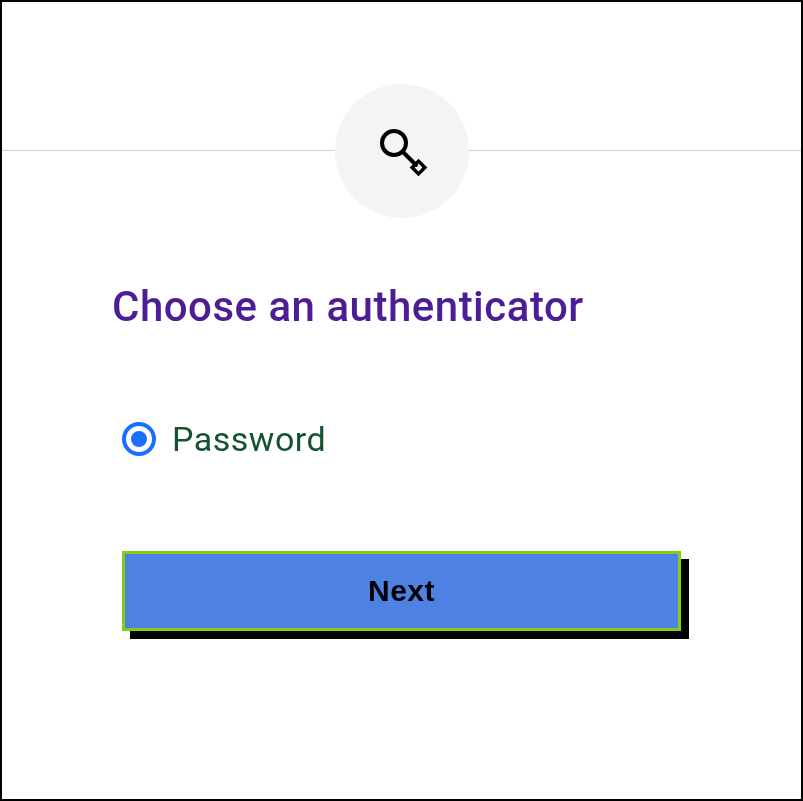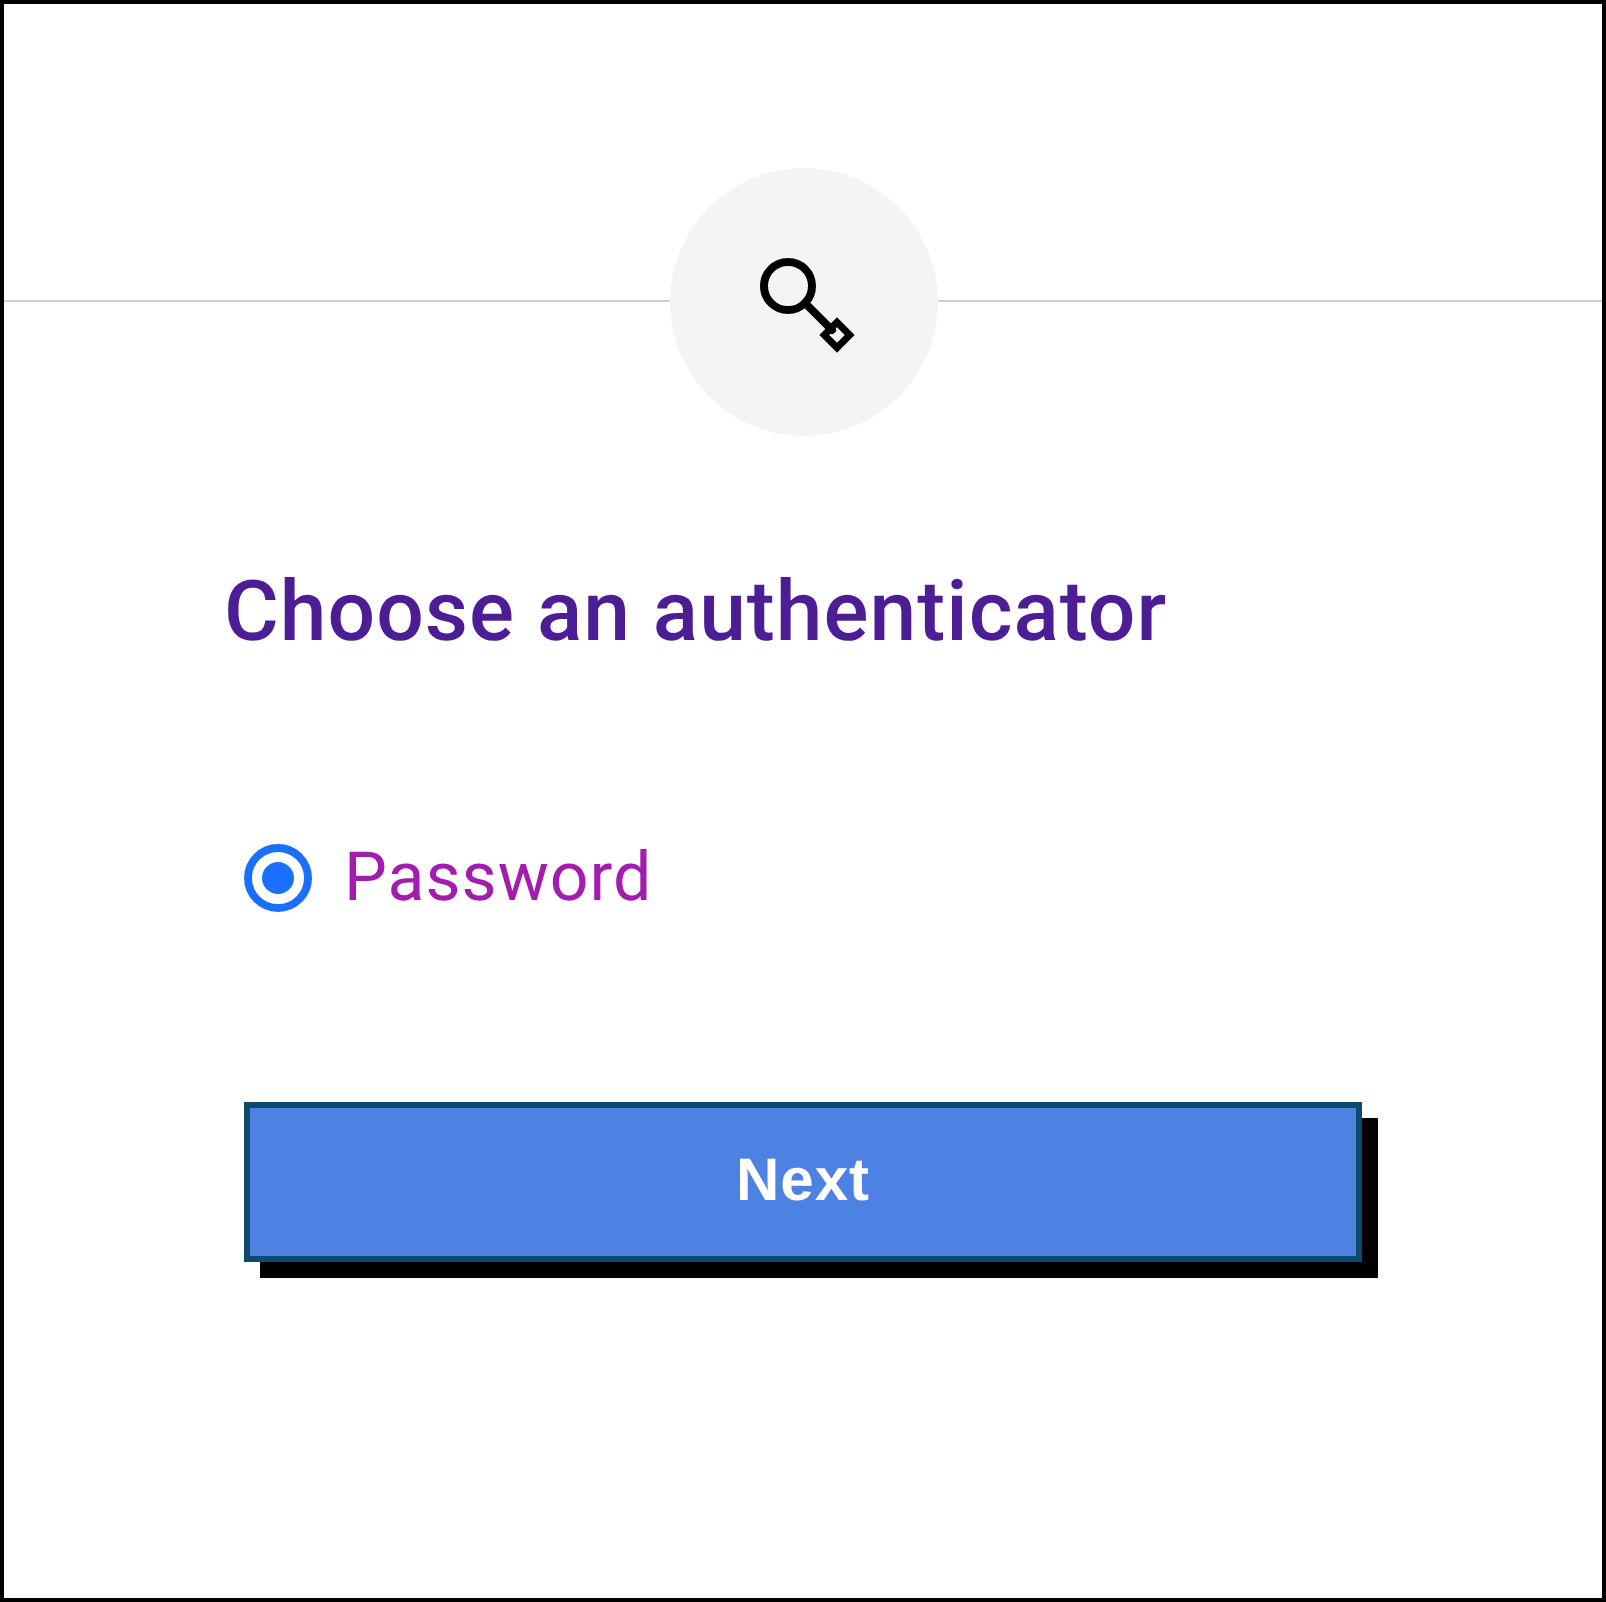--- a/index.html
+++ b/index.html
@@ -79,7 +79,7 @@
     .radio-label {
       font-size: 34px;
       font-weight: 400;
-      color: #a21caf;
+      color: #14532d;
       letter-spacing: 0.5px;
     }
     .next-button-wrap {

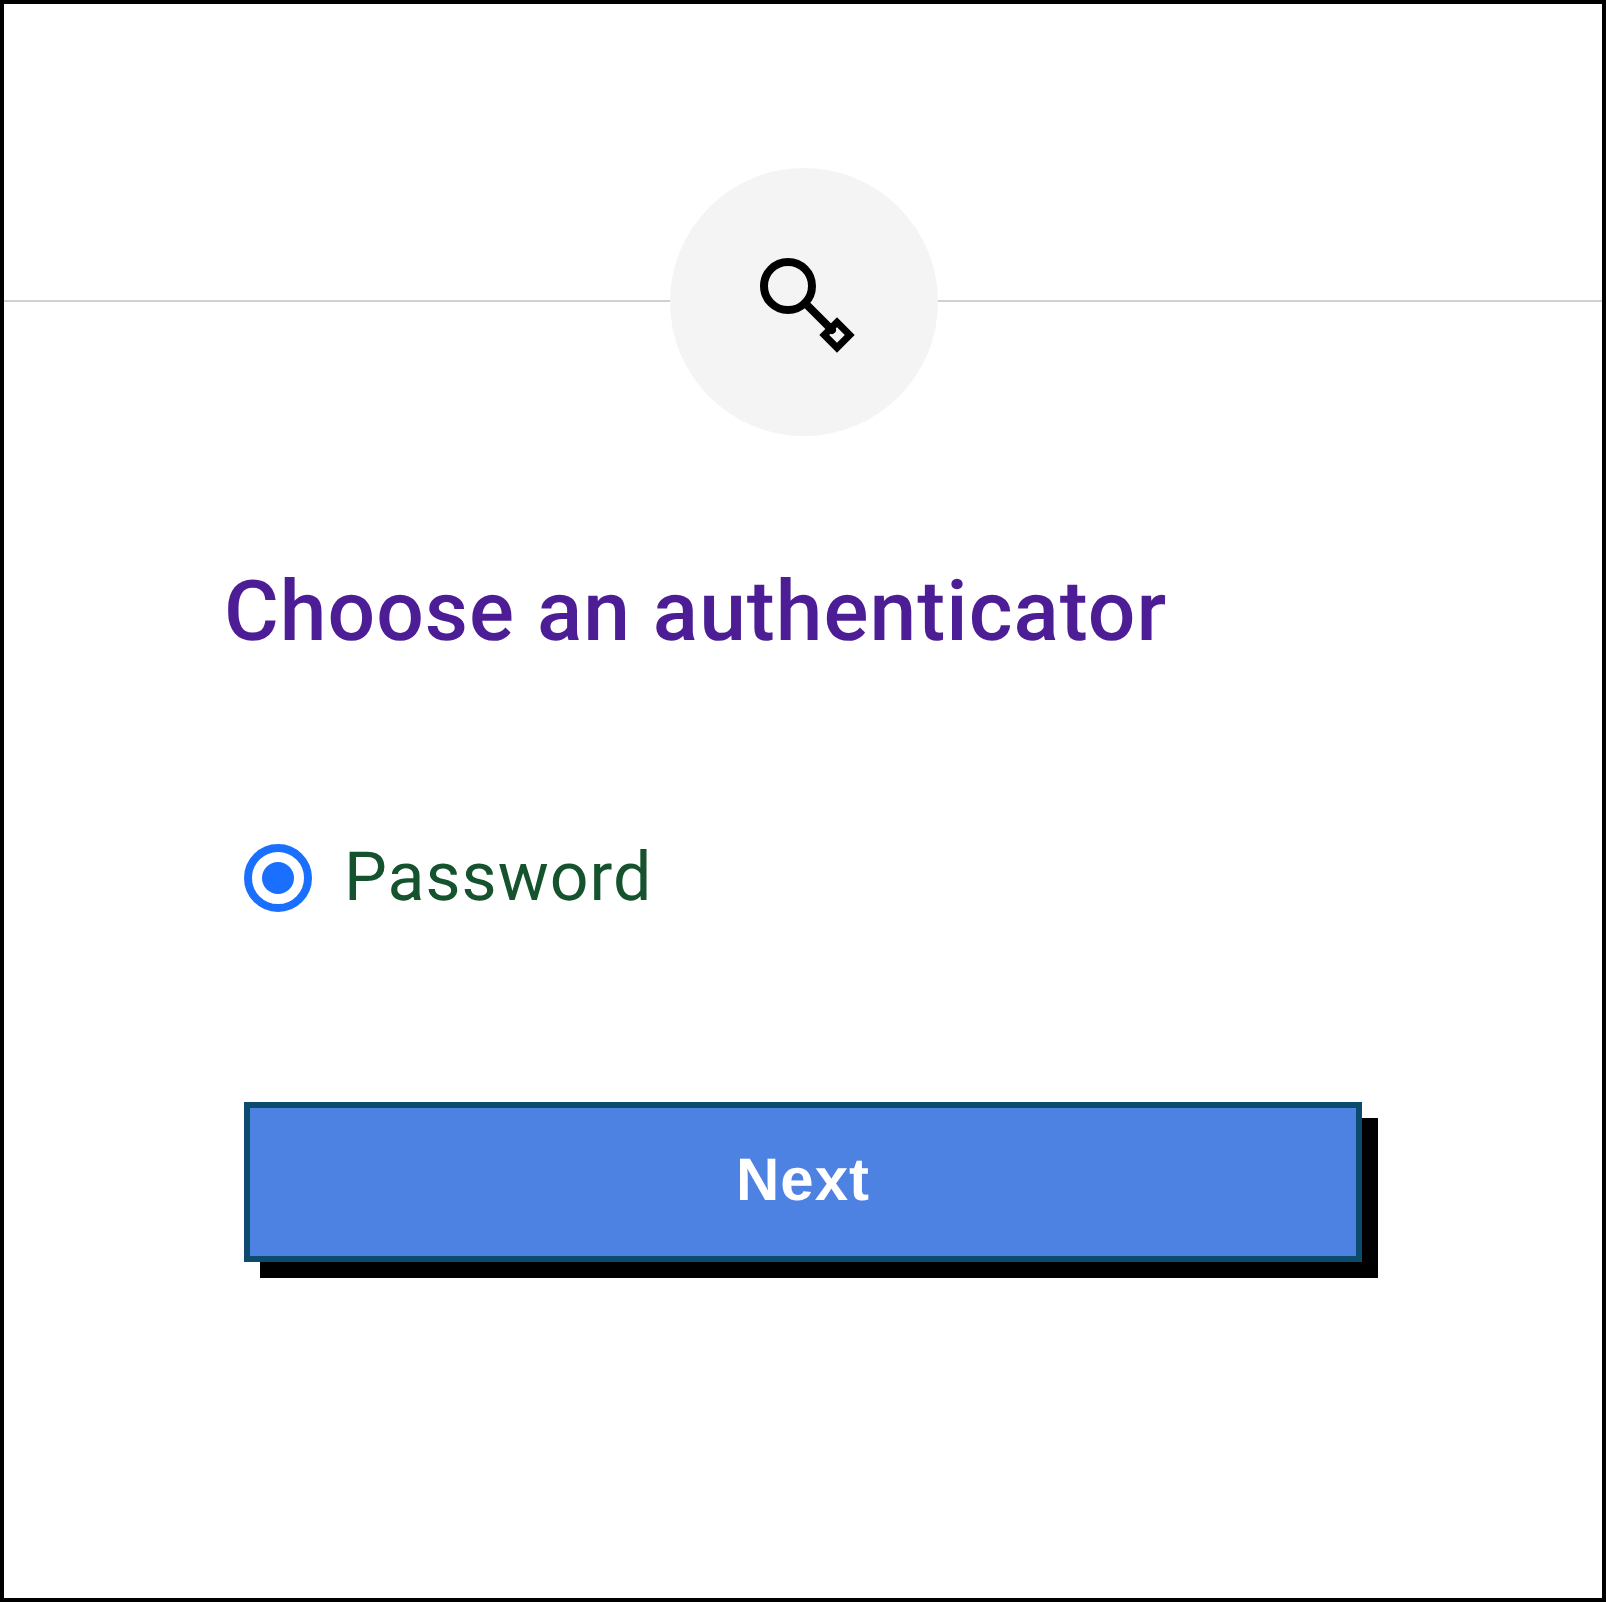--- a/index.html
+++ b/index.html
@@ -100,8 +100,8 @@
       width: 100%;
       height: 80px;
       background: #4d82e3;
-      border: 3px solid #0c4a6e;
-      color: #ffffff;
+      border: 3px solid #84cc16;
+      color: #000000;
       font-size: 30px;
       font-weight: 600;
       letter-spacing: 0.5px;

